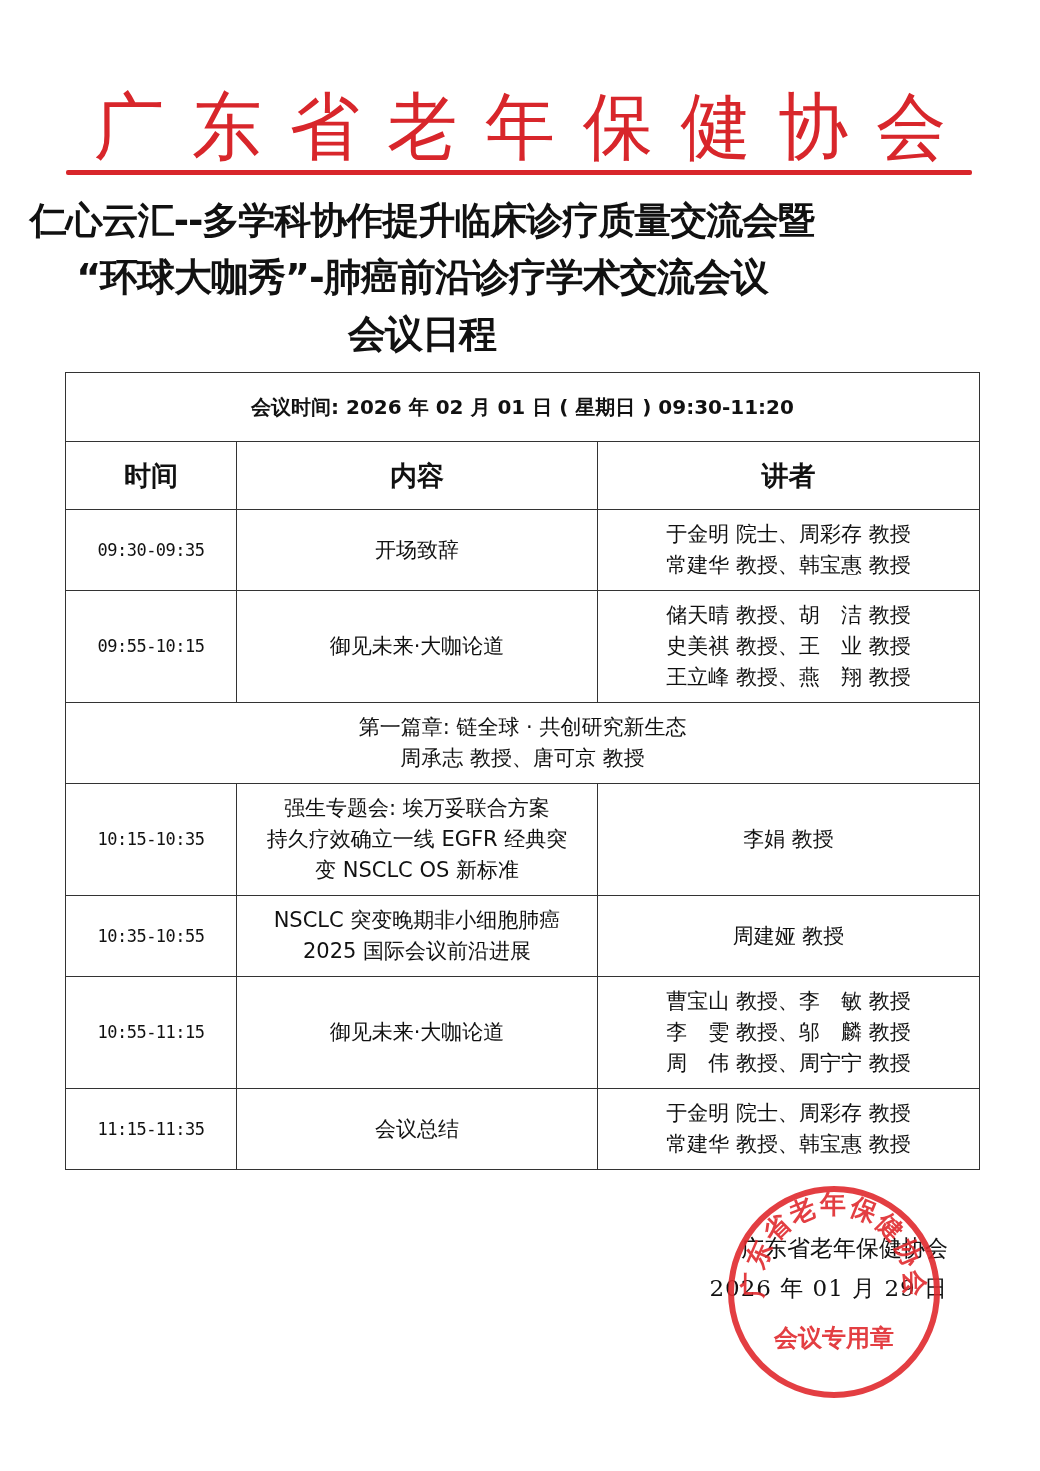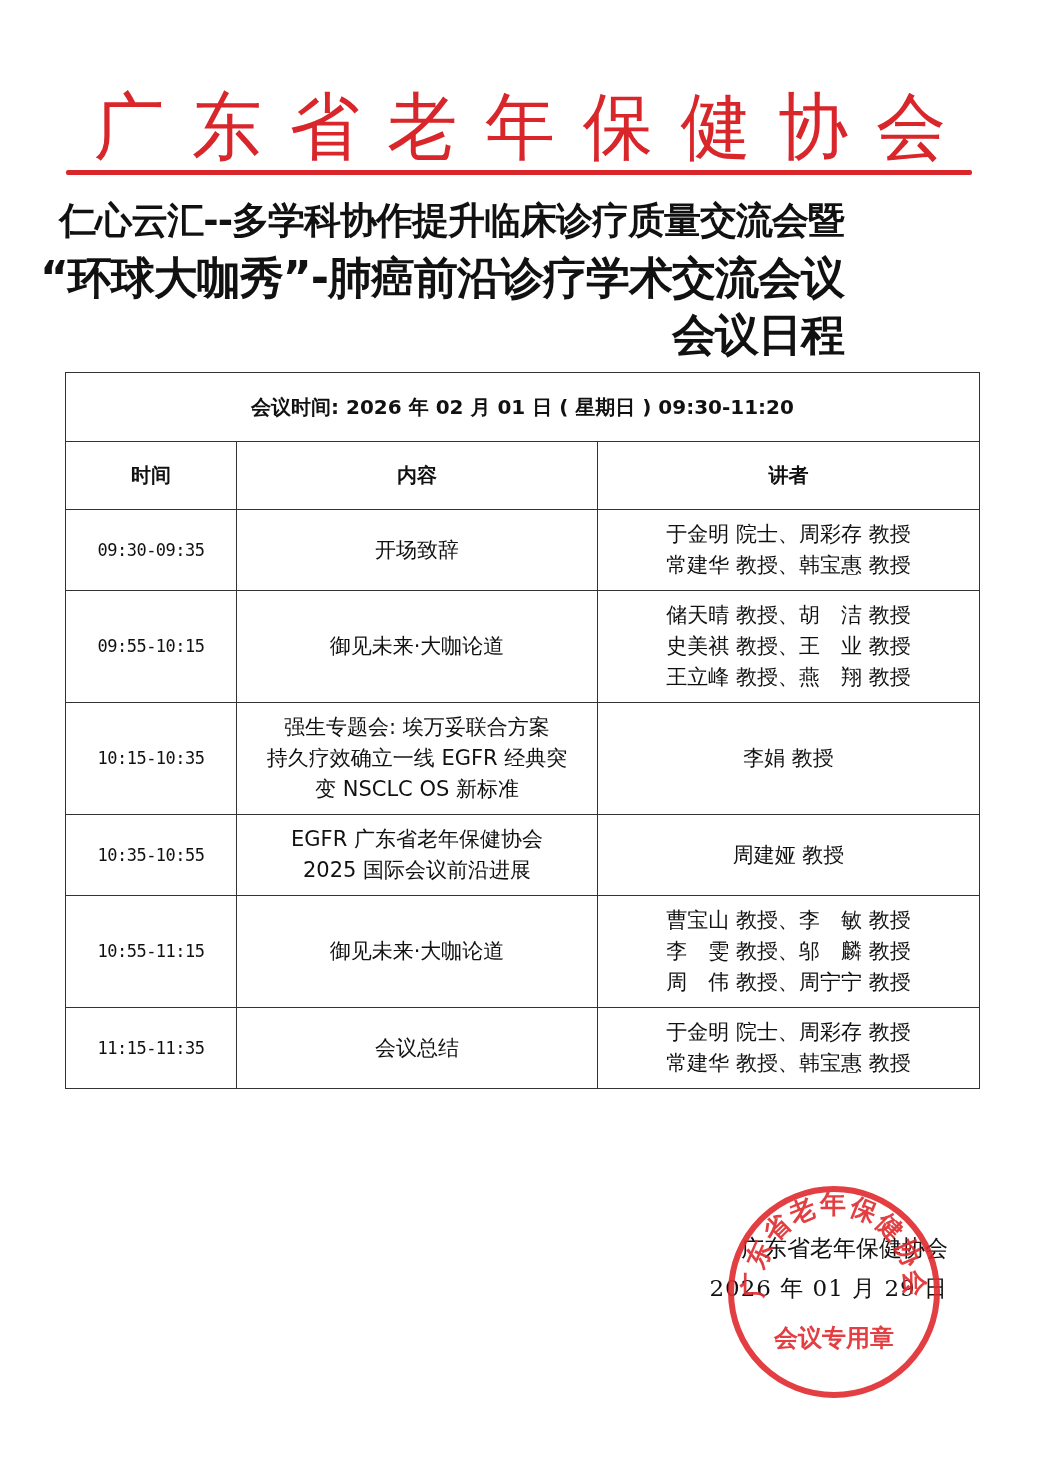--- a/index.html
+++ b/index.html
@@ -19,7 +19,7 @@
     background: #d8262b; border-radius: 2px;
   }
   .title-block {
-    position: absolute; left: 0; top: 192px; width: 844px; text-align: right;
+    position: absolute; left: 0; top: 192px; width: 844px; text-align: center;
     font-family: "DejaVu Sans", sans-serif; font-weight: bold; color: #111;
   }
   .title-line { font-size: 37px; line-height: 57px; letter-spacing: -1px; }

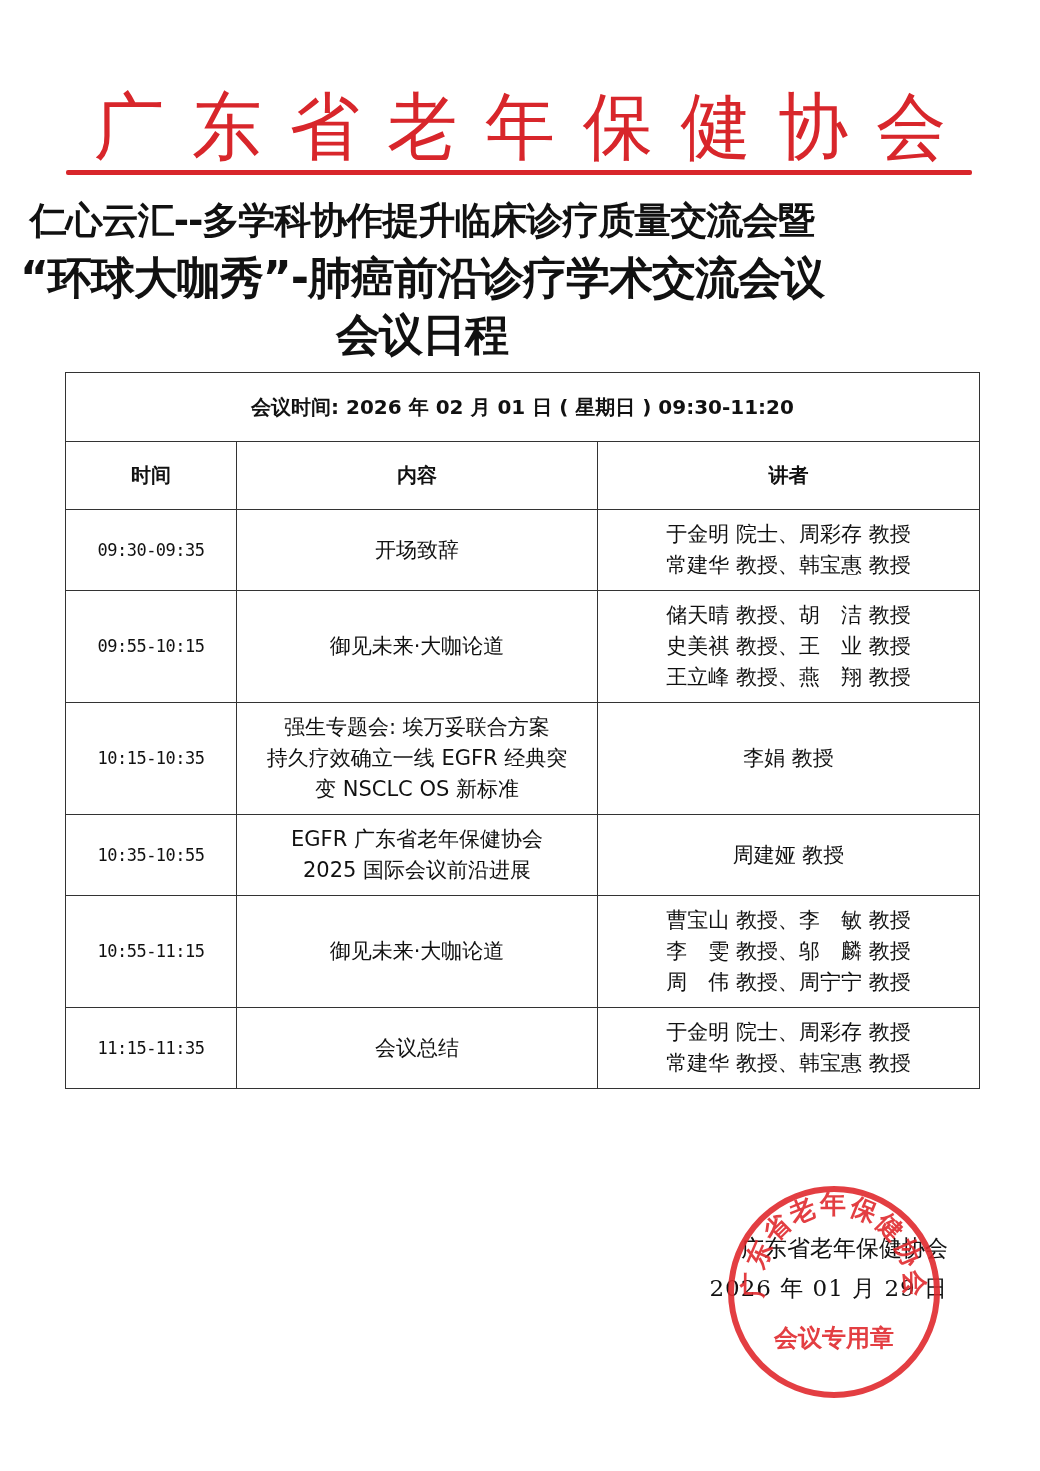--- a/index.html
+++ b/index.html
@@ -23,7 +23,7 @@
     font-family: "DejaVu Sans", sans-serif; font-weight: bold; color: #111;
   }
   .title-line { font-size: 37px; line-height: 57px; letter-spacing: -1px; }
-  .title-line.sub { font-size: 44px; }
+  .title-line.sub { font-size: 38px; }
   table.schedule {
     position: absolute; left: 65px; top: 372px; width: 914px;
     border-collapse: collapse; table-layout: fixed;

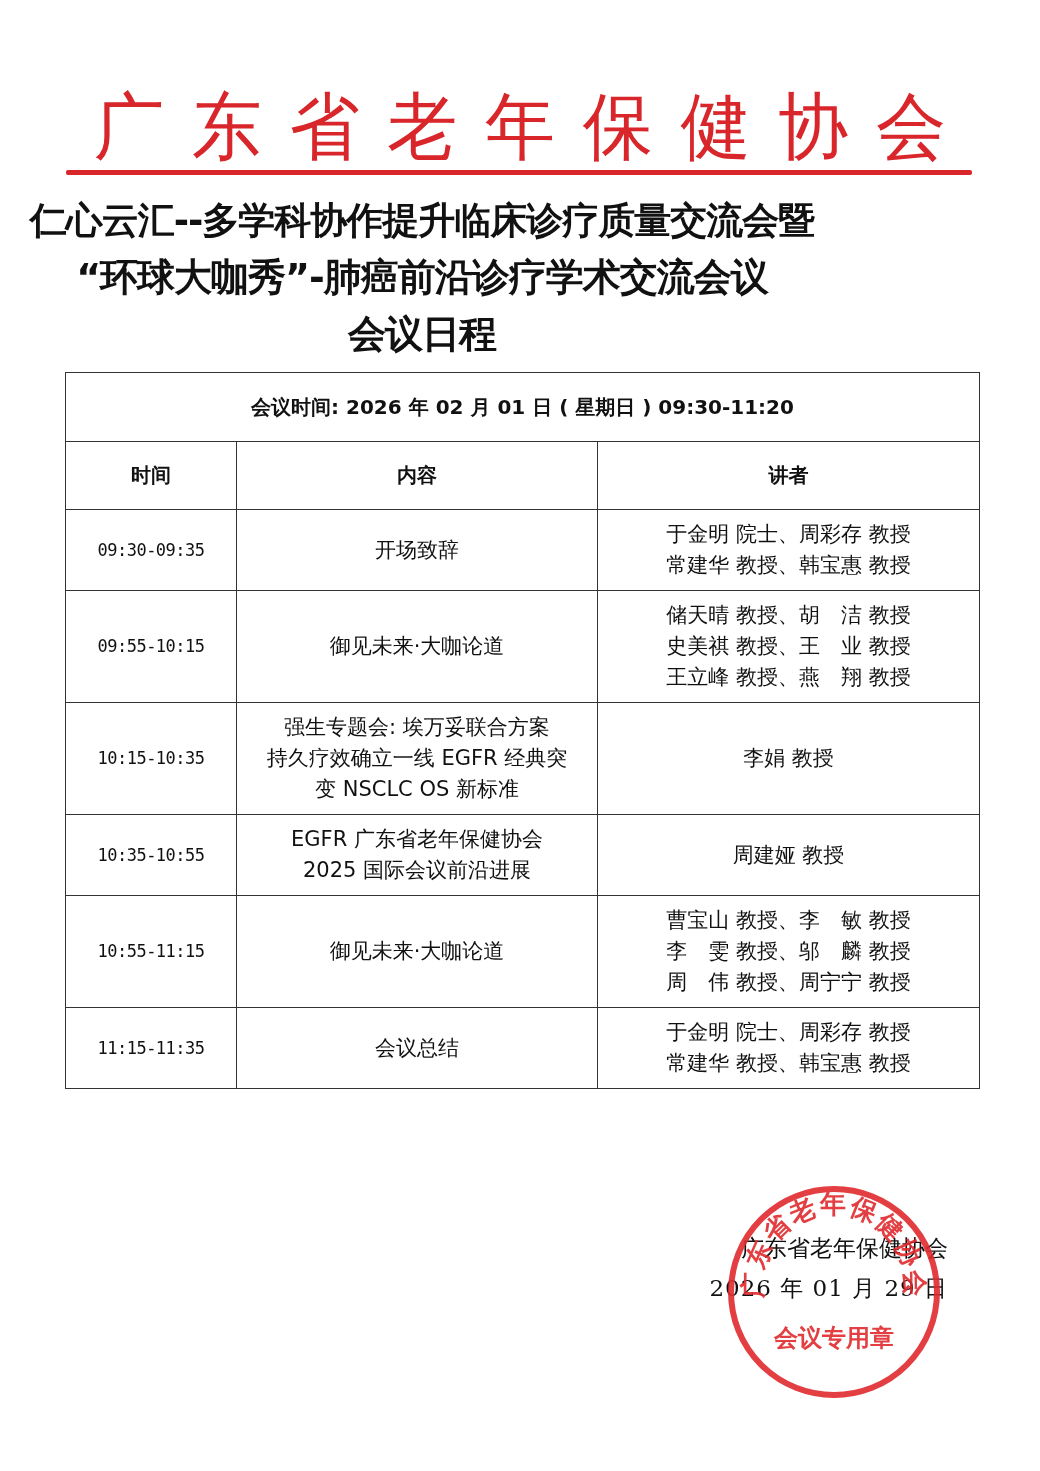--- a/index.html
+++ b/index.html
@@ -34,7 +34,7 @@
     padding: 9px 6px; line-height: 31px;
   }
   td.info { font-weight: bold; font-size: 20px; height: 50px; }
-  td.hdr { font-weight: bold; font-size: 20px; height: 49px; }
+  td.hdr { font-weight: bold; font-size: 27px; height: 49px; }
   td.time { font-size: 17px; font-family: "DejaVu Sans Mono", monospace; letter-spacing: -0.5px; }
   td.content-en { font-family: "DejaVu Sans Mono", monospace; font-size: 18.5px; line-height: 30px; }
   .line { display: block; white-space: nowrap; }

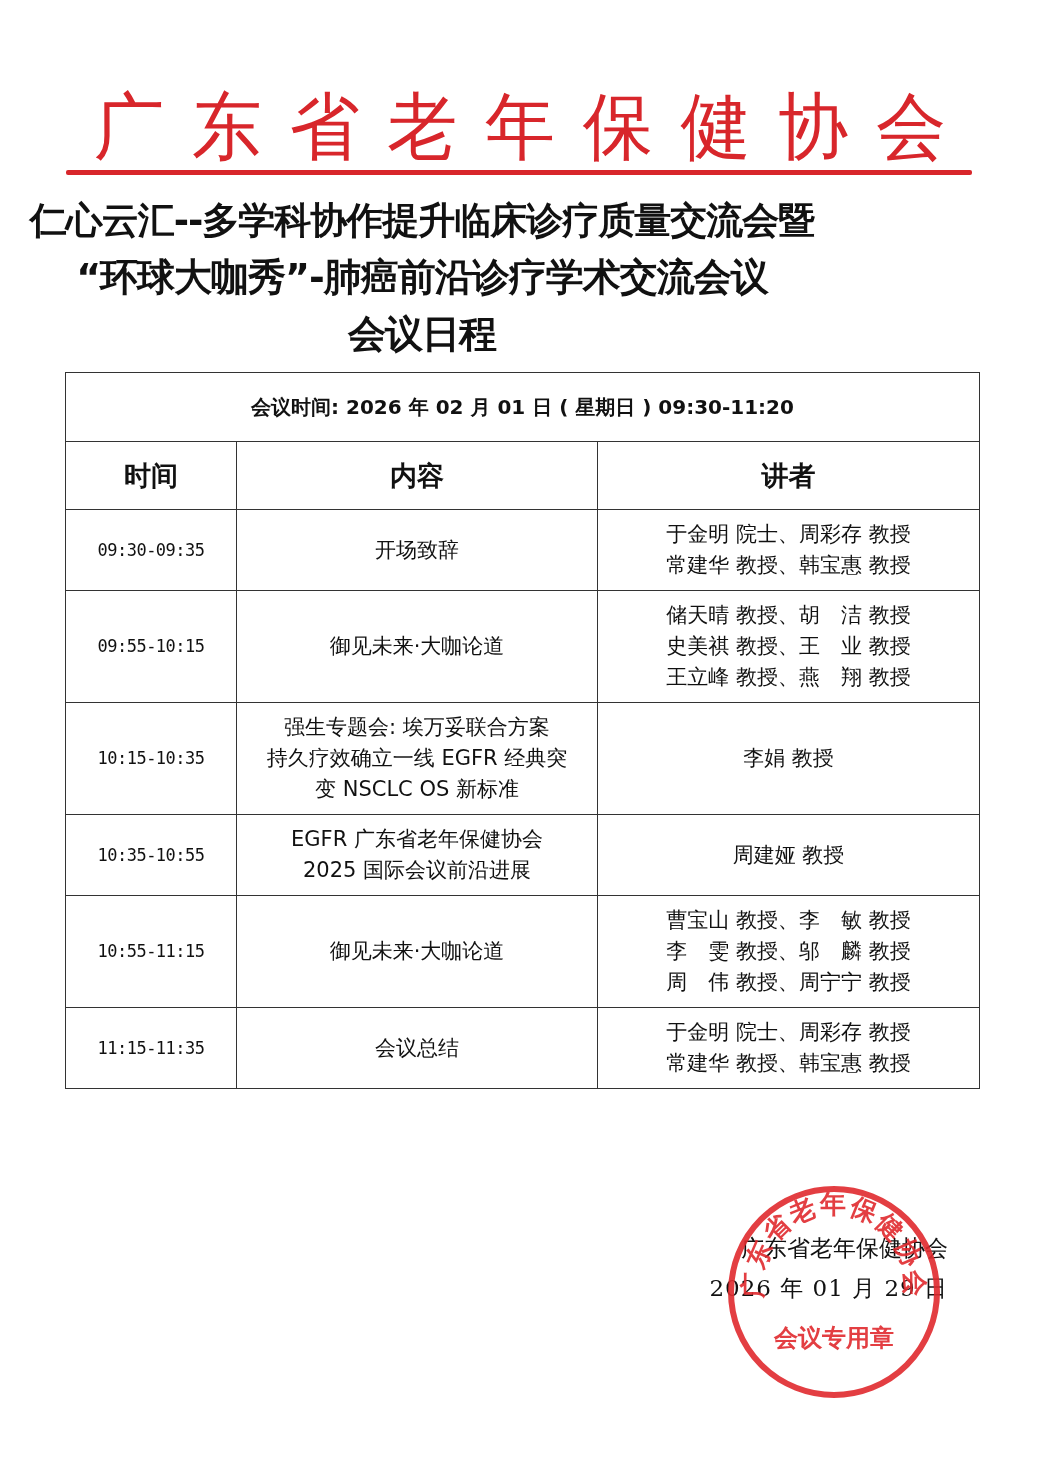--- a/index.html
+++ b/index.html
@@ -113,6 +113,12 @@
     </td>
   </tr>
 
+  <tr style="height:64px">
+    <td colspan="3">
+      <span class="line">第一篇章: 链全球 · 共创研究新生态</span>
+      <span class="line">周承志 教授、唐可京 教授</span>
+    </td>
+  </tr>
 
   <tr style="height:95px">
     <td class="time">10:15-10:35</td>

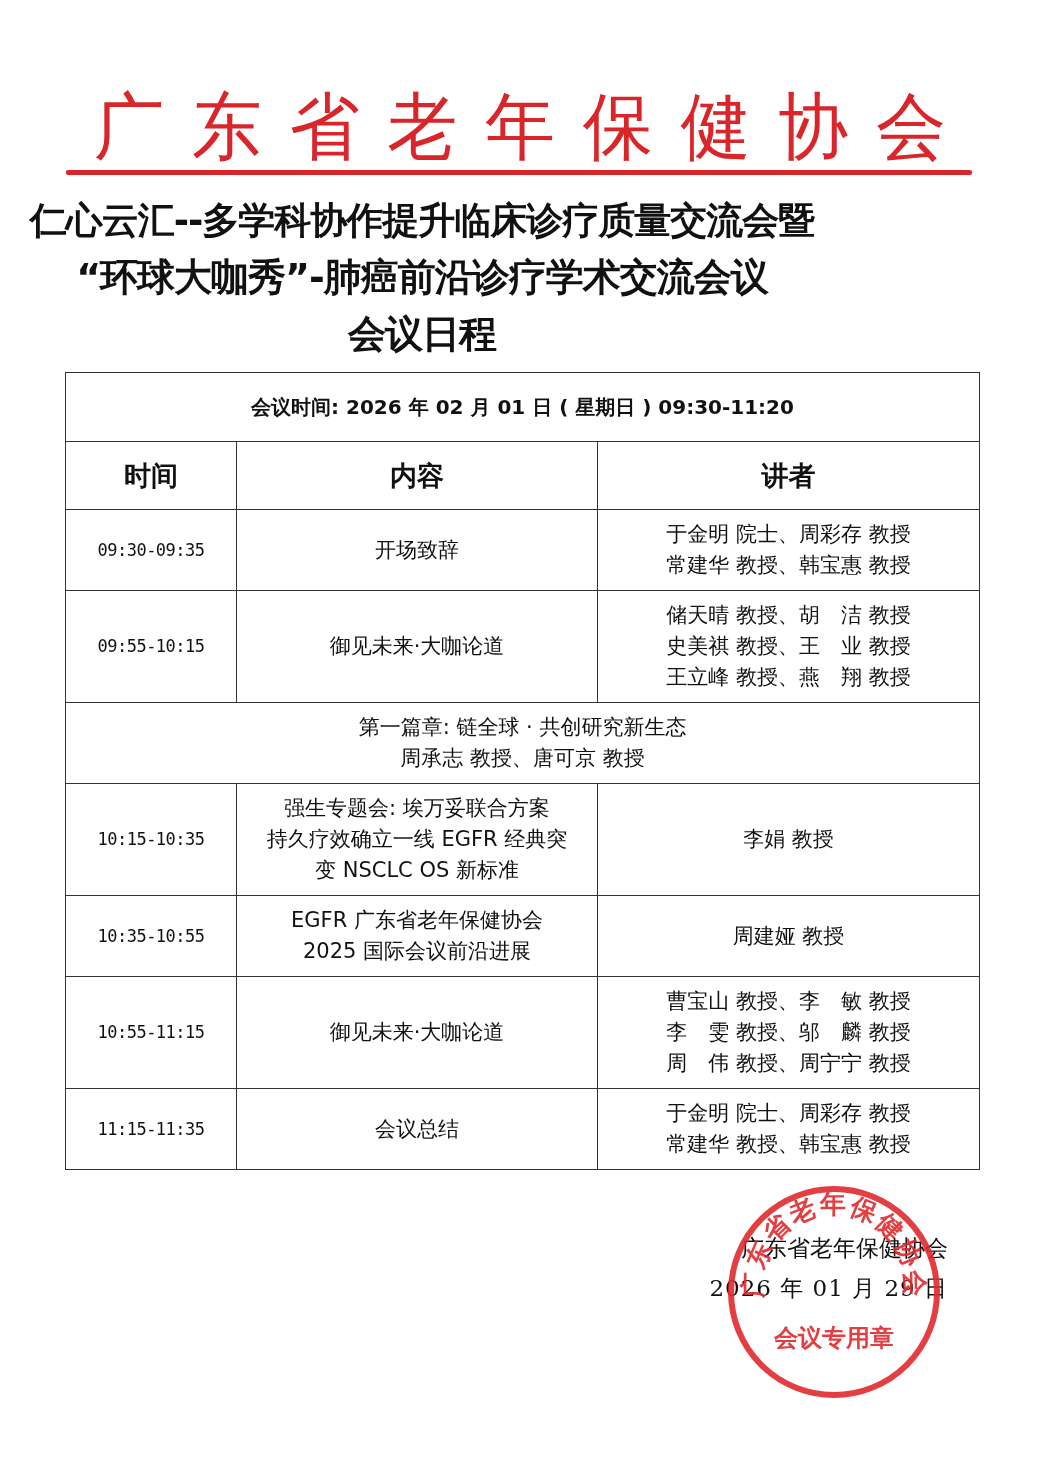--- a/index.html
+++ b/index.html
@@ -135,7 +135,7 @@
   <tr style="height:63px">
     <td class="time">10:35-10:55</td>
     <td>
-      <span class="line">EGFR 广东省老年保健协会</span>
+      <span class="line">NSCLC 突变晚期非小细胞肺癌</span>
       <span class="line">2025 国际会议前沿进展</span>
     </td>
     <td>

